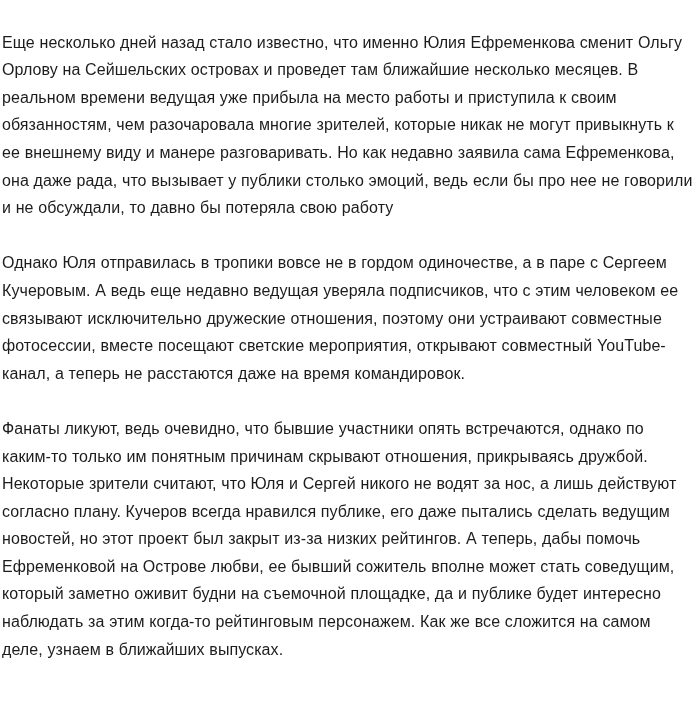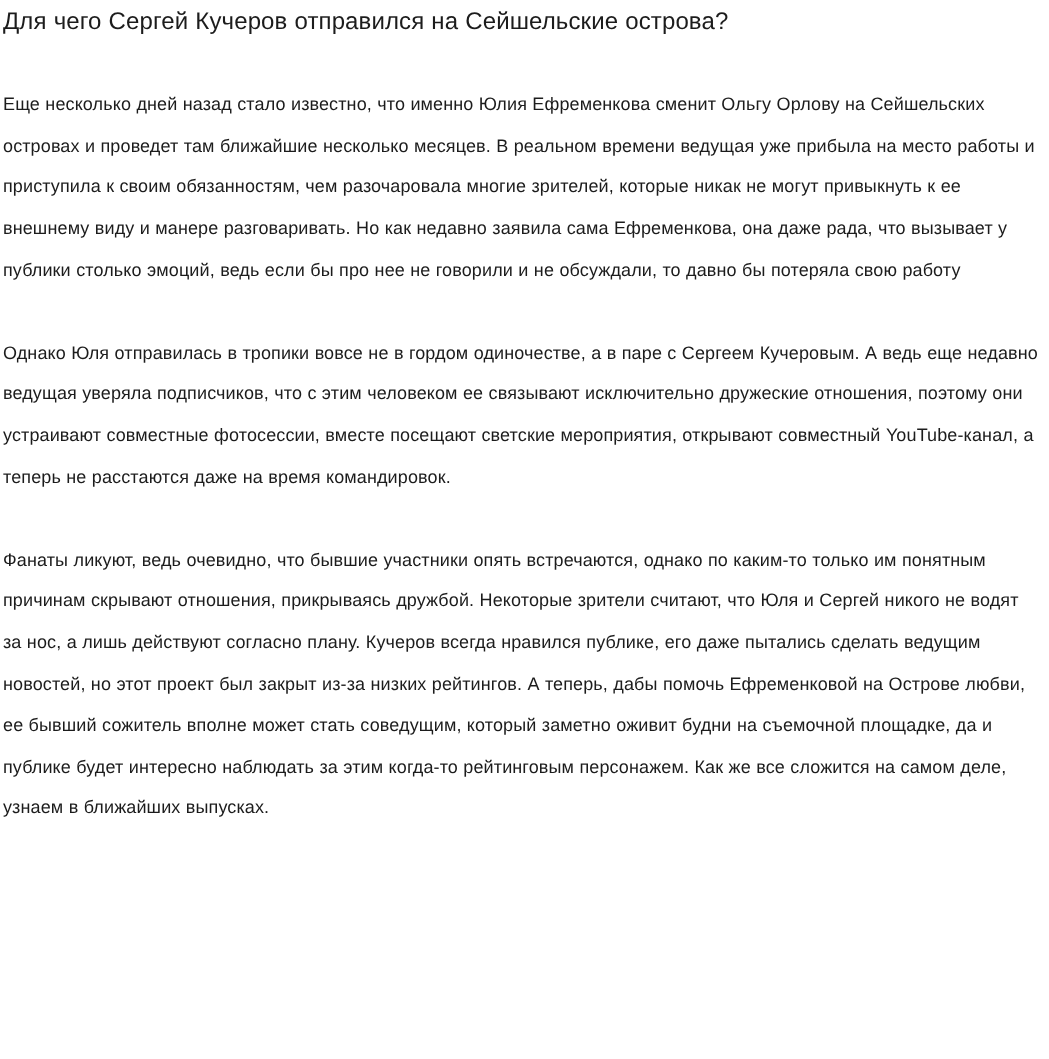--- a/index.html
+++ b/index.html
@@ -57,7 +57,6 @@
 <div class="article" style="background: rgb(255, 255, 255);">
   <div class="article-text" style="color: rgb(28, 28, 28);">
 
-    <p class="headline">Для чего Сергей Кучеров отправился на Сейшельские острова?</p>
 
     <div class="gap"></div>
 

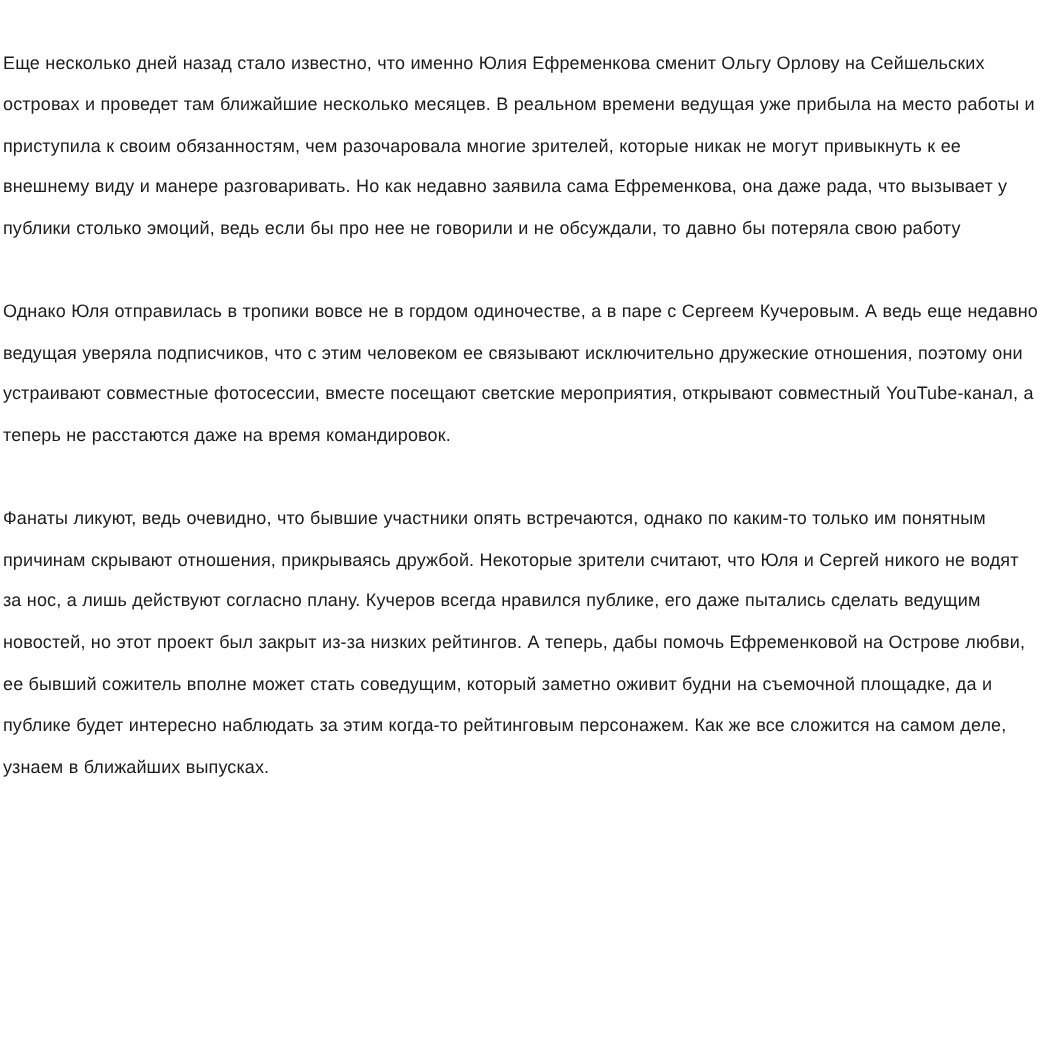--- a/index.html
+++ b/index.html
@@ -39,7 +39,7 @@
   }
   .para {
     margin: 0;
-    font-size: 12px;
+    font-size: 16px;
     font-weight: 400;
     line-height: 27.6px;
     color: #1c1c1c;

